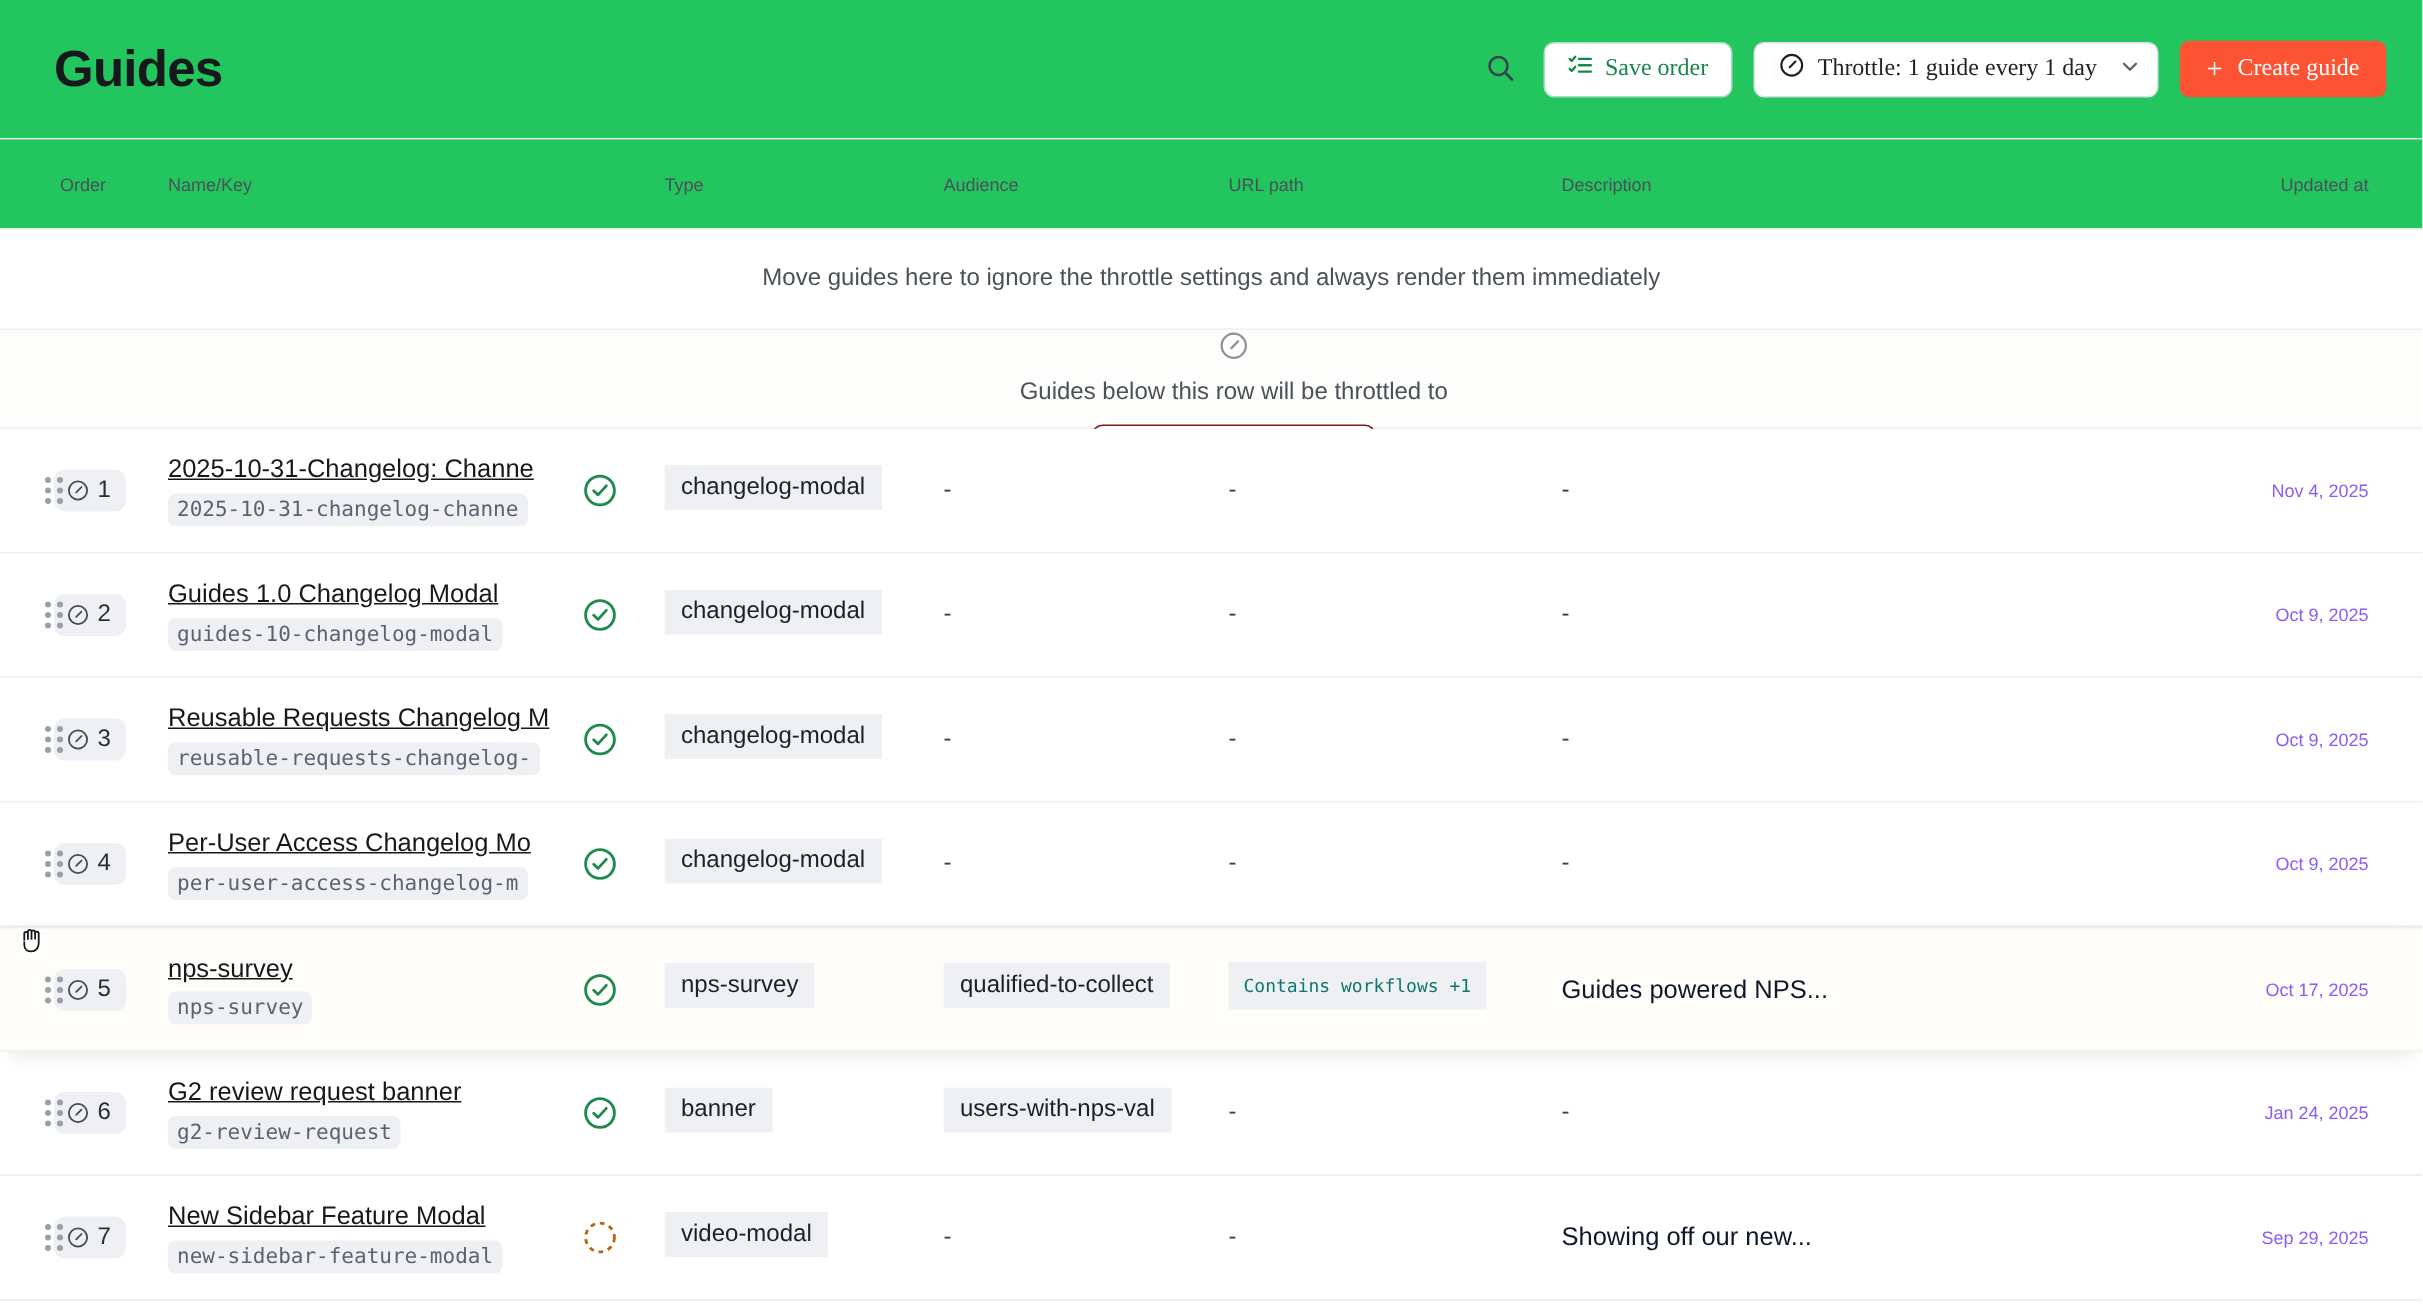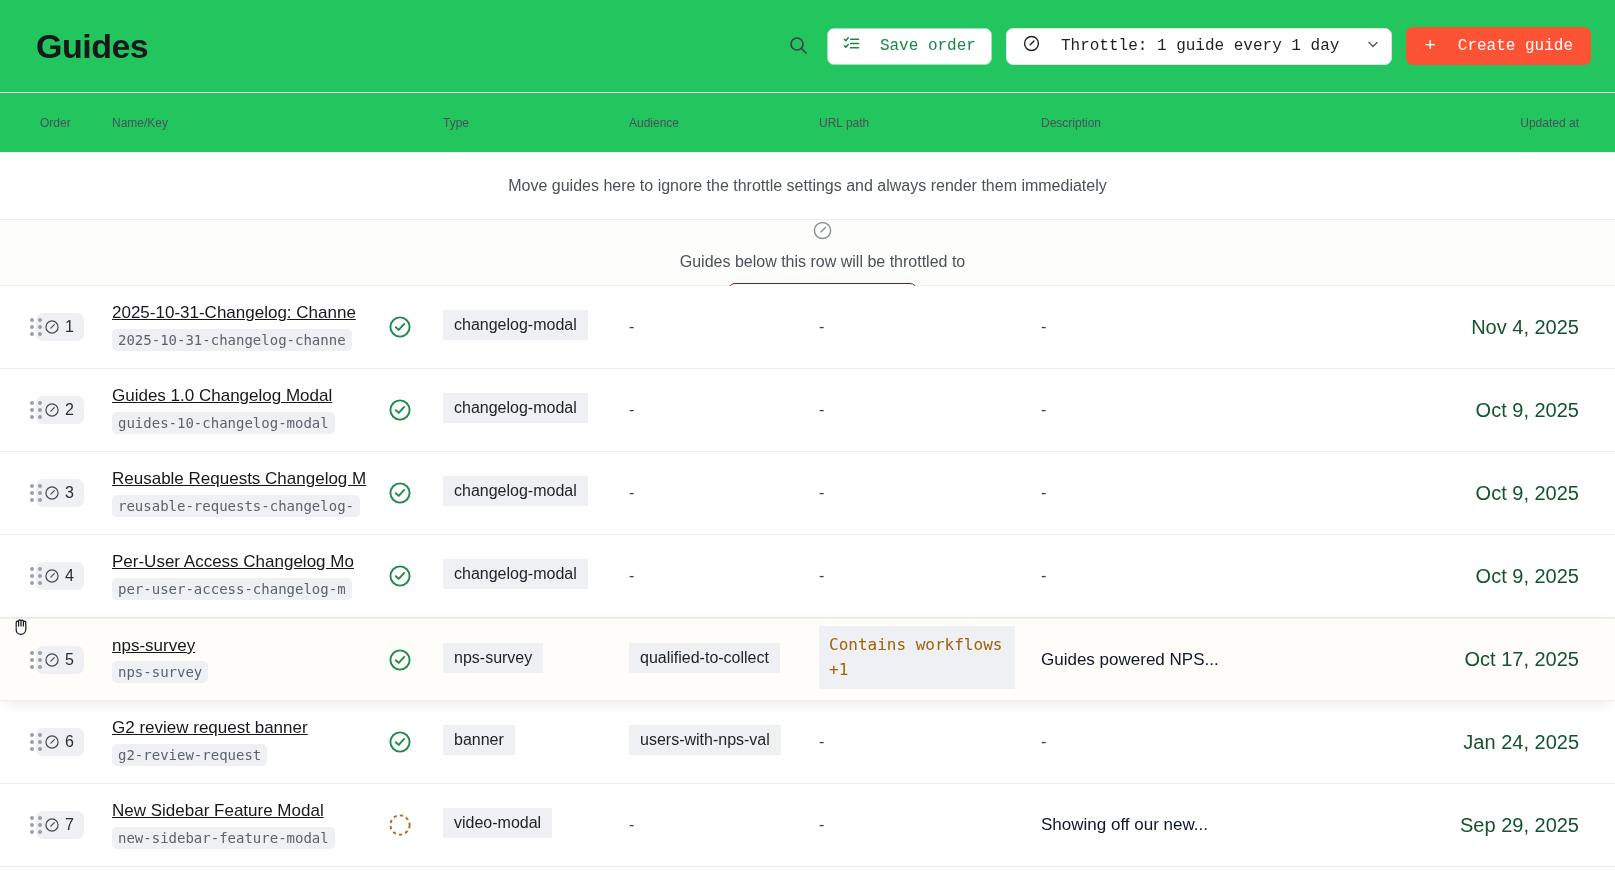--- a/index.html
+++ b/index.html
@@ -44,12 +44,12 @@
   .btn {
     display: inline-flex;
     align-items: center;
-    gap: 20px;
+    gap: 8px;
     height: 37px;
     padding: 0 15px;
     border-radius: 7px;
     font-size: 16px;
-    font-family: Liberation Mono, monospace;
+    font-family: Liberation Serif, serif;
     cursor: pointer;
     white-space: nowrap;
     background: #fff;

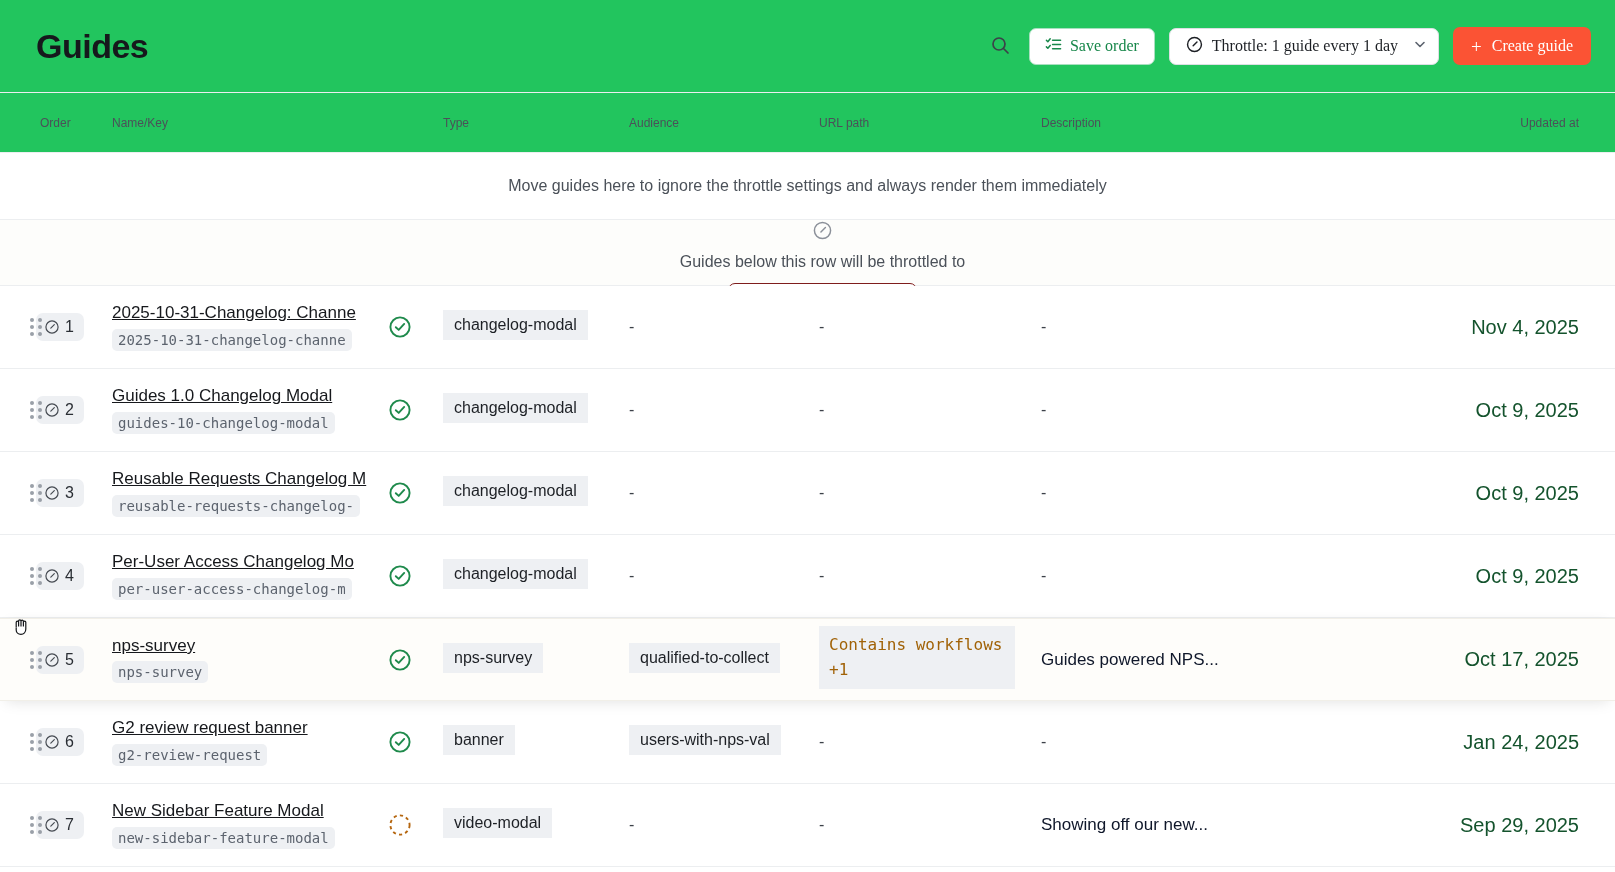--- a/index.html
+++ b/index.html
@@ -236,7 +236,7 @@
   }
   .dash { color: #3c4149; font-size: 16px; }
   .desc-text { font-size: 17px; color: #0f172a; white-space: nowrap; overflow: hidden; }
-  .updated { font-size: 20px; color: #14532d; white-space: nowrap; }
+  .updated { font-size: 12px; color: #8b5cf6; white-space: nowrap; }
 
   .status-ok   { color: #1f8a4c; display: flex; }
   .status-draft{ color: #b5660f; display: flex; }

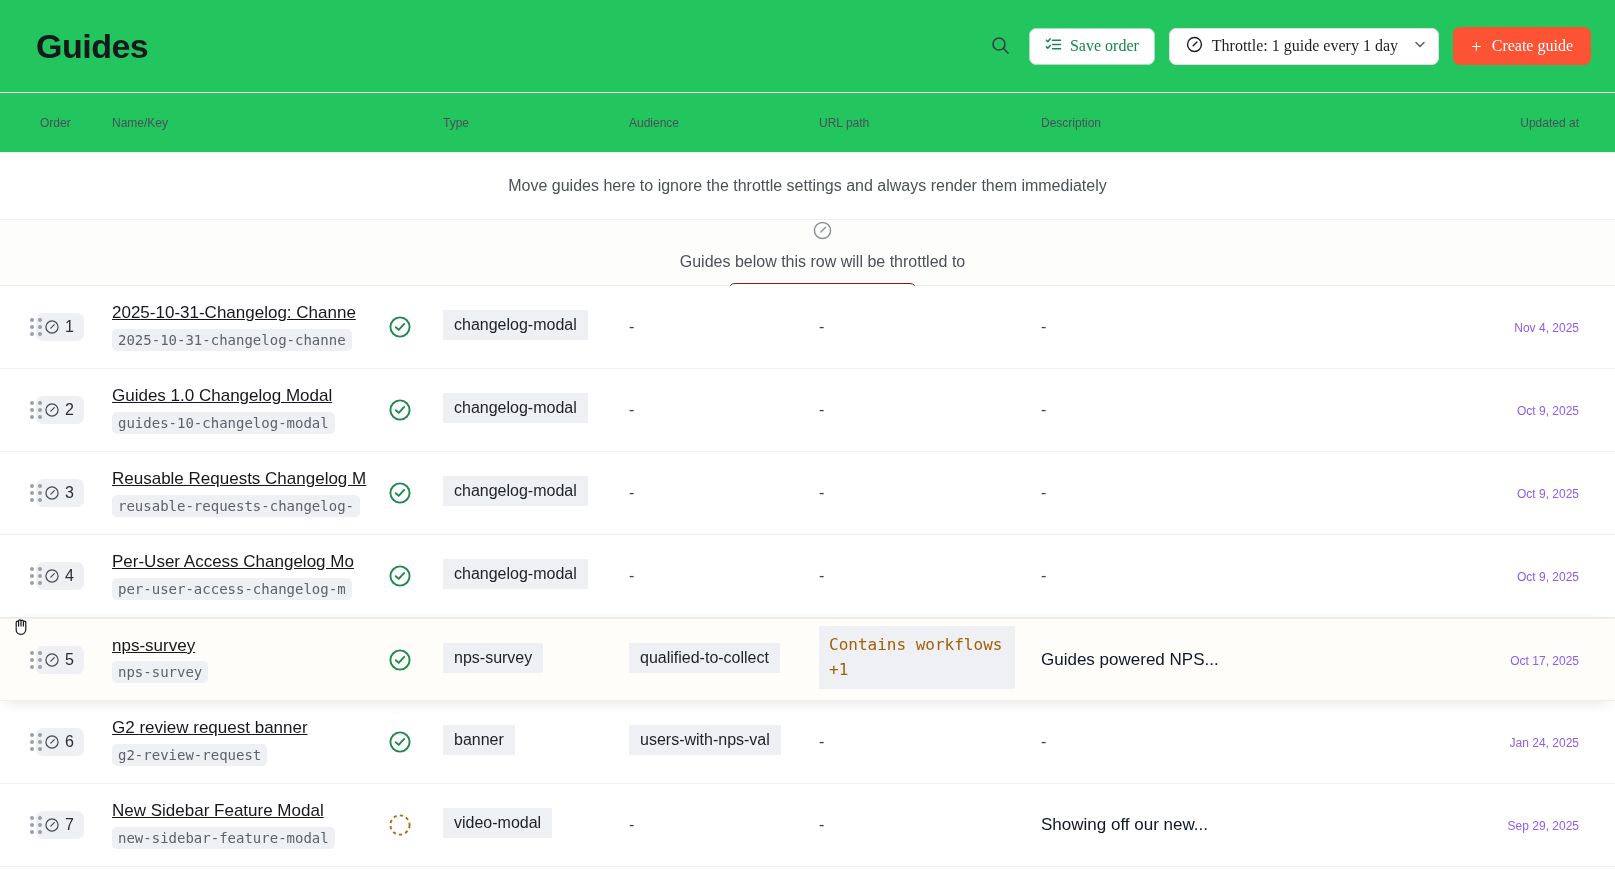--- a/index.html
+++ b/index.html
@@ -227,8 +227,8 @@
   }
   .pill-mono {
     font-family: "DejaVu Sans Mono", monospace;
-    font-size: 16px;
-    color: #a16207;
+    font-size: 12px;
+    color: #0f766e;
     line-height: 1.55;
     white-space: normal;
     padding: 7px 10px;

